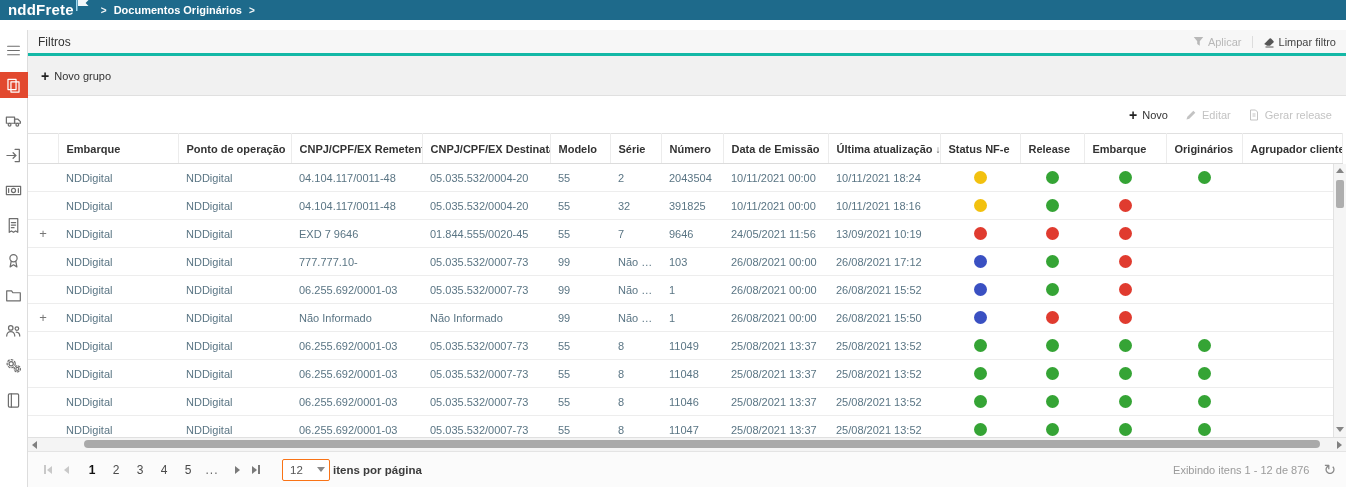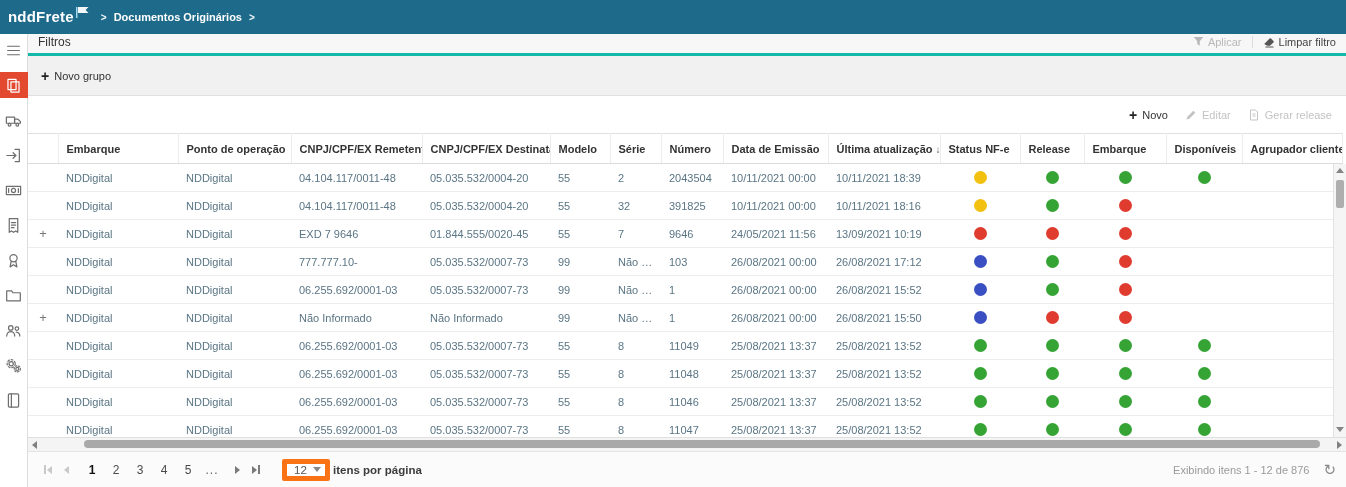--- a/index.html
+++ b/index.html
@@ -7,7 +7,7 @@
        font-family:"Liberation Sans","DejaVu Sans",sans-serif;}
 
   
-  .topbar{position:absolute;top:0;left:0;right:0;height:34px;background:#1e6a8b;
+  .topbar{position:absolute;top:0;left:0;right:0;height:20px;background:#1e6a8b;
           display:flex;align-items:center;color:#fff;z-index:5;}
   .logo{display:flex;align-items:flex-start;margin:0 12px 0 8px;cursor:pointer;}
   .logo-text{font-size:15px;font-weight:bold;letter-spacing:.2px;line-height:28px;}

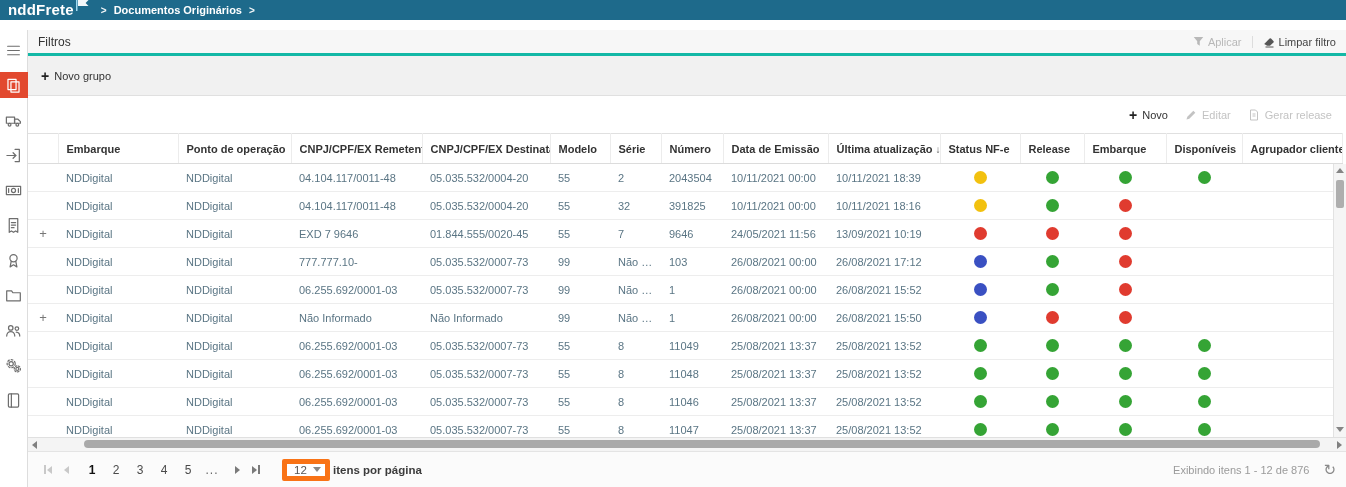--- a/index.html
+++ b/index.html
@@ -313,7 +313,7 @@
               <th>Status NF-e</th>
               <th>Release</th>
               <th>Embarque</th>
-              <th>Disponíveis</th>
+              <th>Originários</th>
               <th>Agrupador cliente</th>
             </tr>
           </thead>

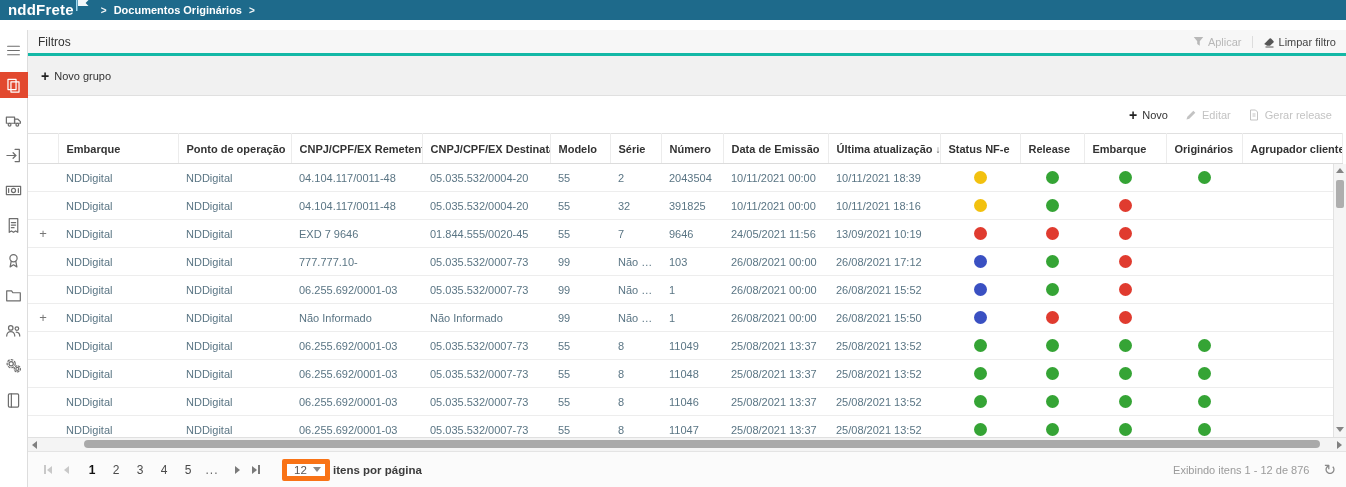--- a/index.html
+++ b/index.html
@@ -328,7 +328,7 @@
               <td>2</td>
               <td>2043504</td>
               <td>10/11/2021 00:00</td>
-              <td>10/11/2021 18:39</td>
+              <td>10/11/2021 18:24</td>
               <td class="c-dot"><span class="dot" style="background:#f2c10f"></span></td>
               <td class="c-dot"><span class="dot" style="background:#35a435"></span></td>
               <td class="c-dot"><span class="dot" style="background:#35a435"></span></td>

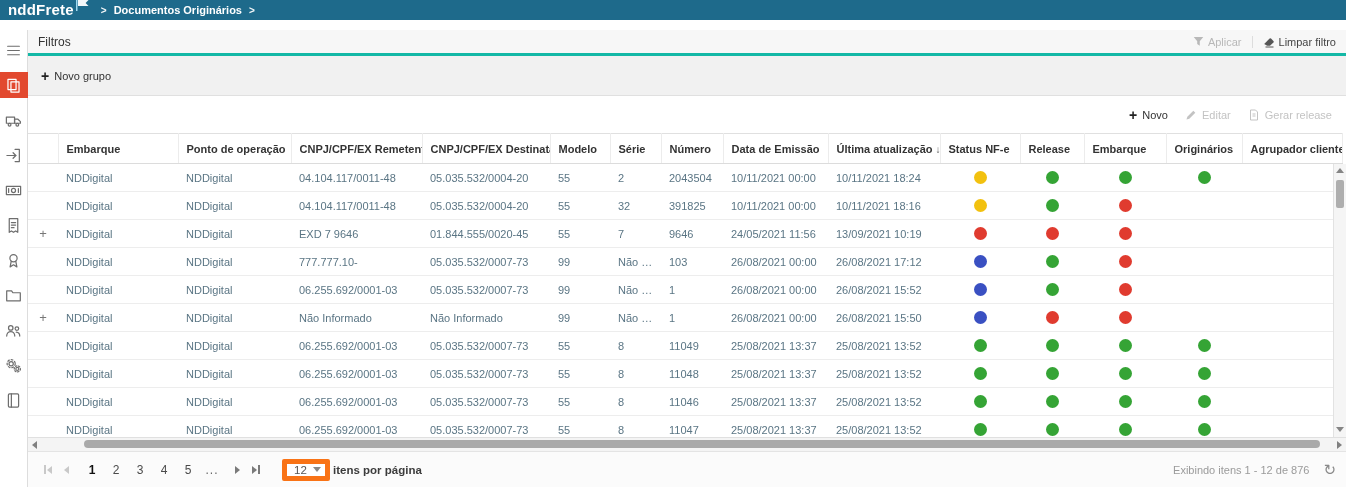--- a/index.html
+++ b/index.html
@@ -94,7 +94,7 @@
   .pg-num{min-width:20px;text-align:center;font-size:12px;color:#4a4a4a;padding:2px 2px;cursor:pointer;}
   .pg-num.current{font-weight:bold;color:#111;}
   .pg-num.more{letter-spacing:1px;color:#666;}
-  .pagesize{margin-left:16px;width:48px;height:22px;border:5px solid #f97316;border-radius:2px;
+  .pagesize{margin-left:16px;width:48px;height:22px;border:1px solid #f97316;border-radius:2px;
             background:#fff;display:flex;align-items:center;box-sizing:border-box;font-size:11.5px;
             color:#555;cursor:pointer;}
   .pagesize .val{padding-left:7px;}

